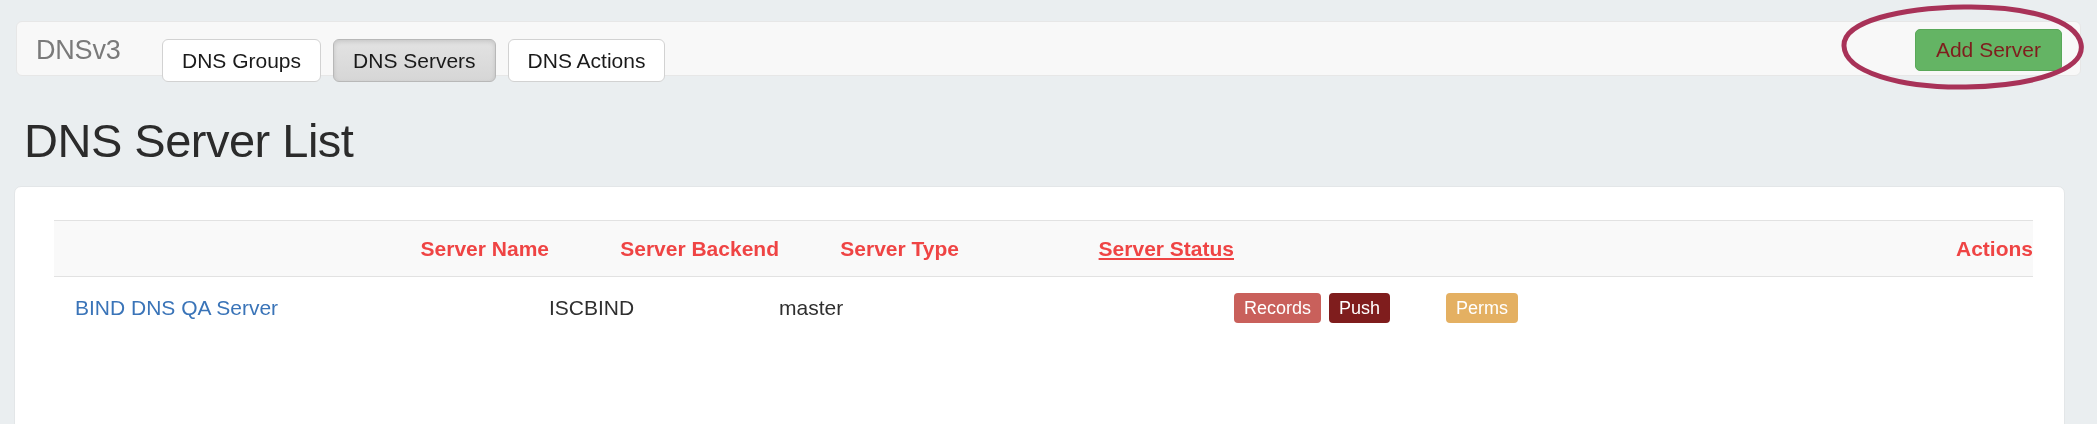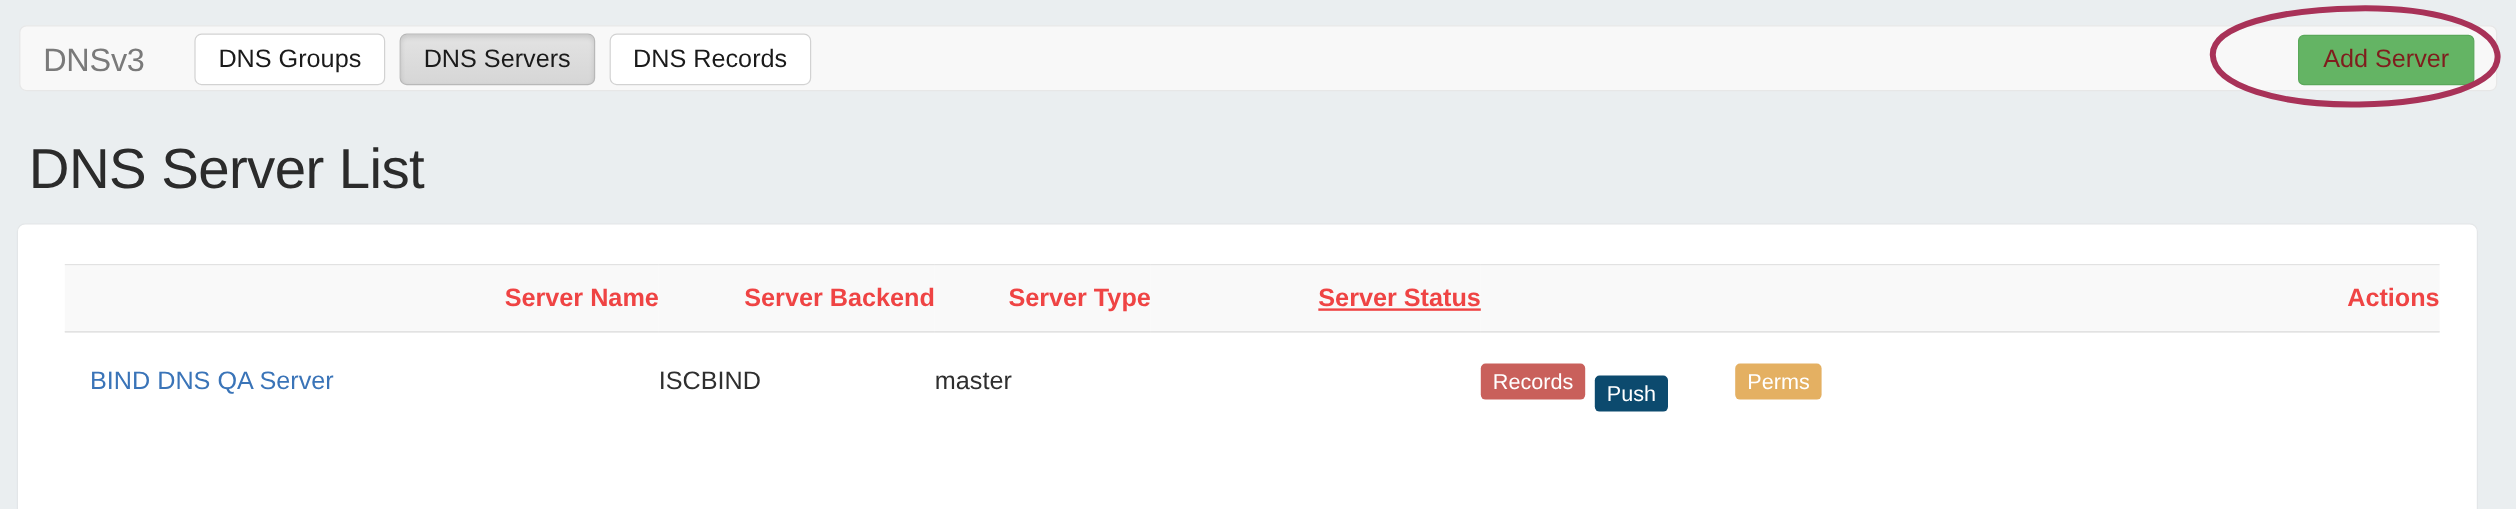--- a/index.html
+++ b/index.html
@@ -58,6 +58,7 @@
     box-sizing: border-box;
     white-space: nowrap;
     cursor: pointer;
+    margin-top: 11px;
   }
   .nav-tab.active {
     background: linear-gradient(#e3e3e3, #d6d6d6);

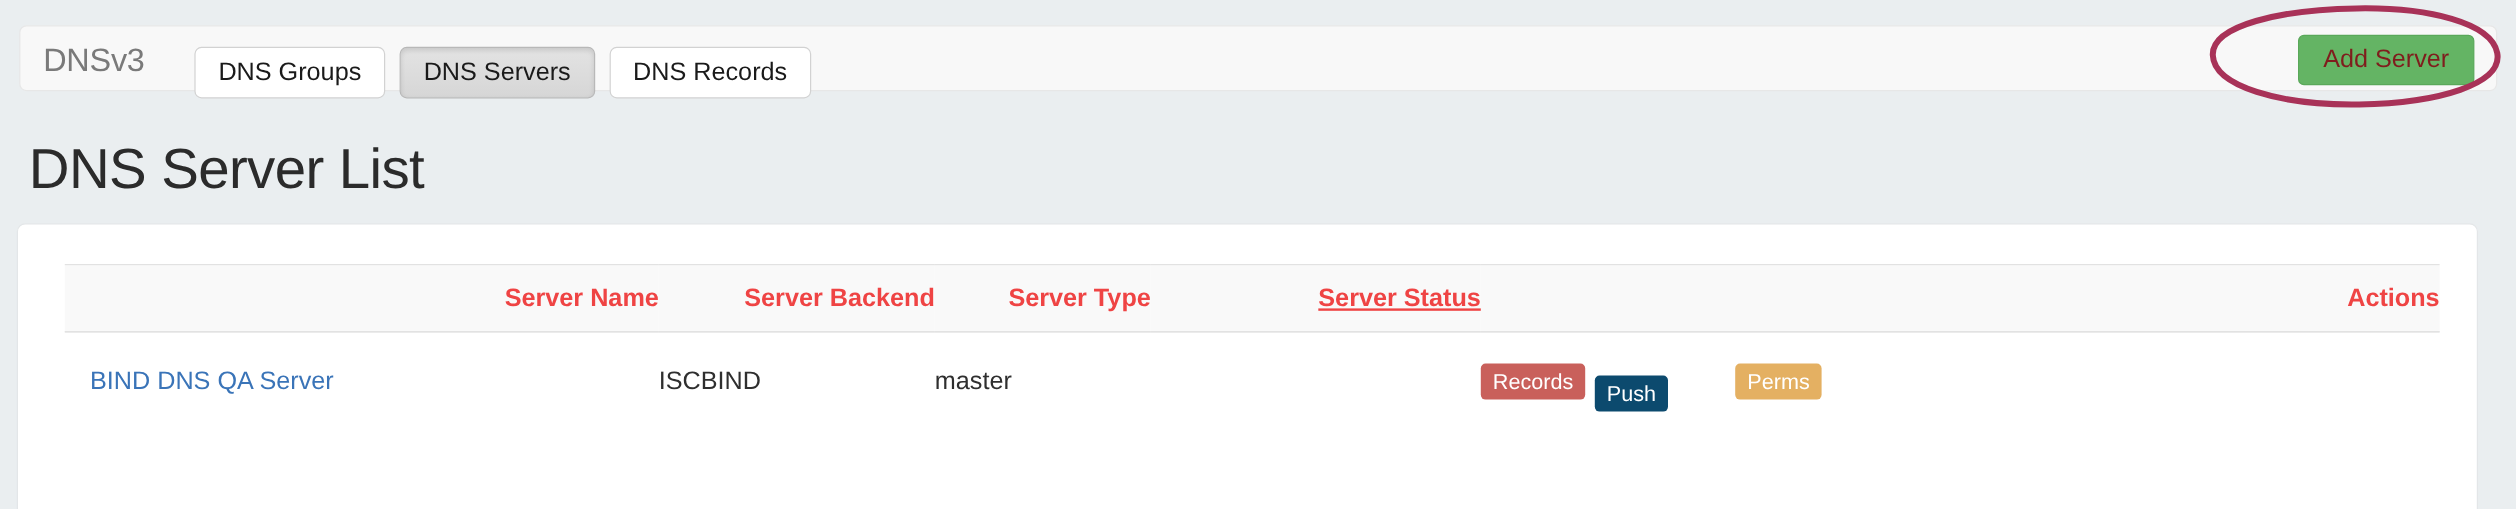--- a/index.html
+++ b/index.html
@@ -197,7 +197,7 @@
   <div class="nav-tabs">
     <div class="nav-tab">DNS Groups</div>
     <div class="nav-tab active">DNS Servers</div>
-    <div class="nav-tab">DNS Records</div>
+    <div class="nav-tab">DNS Actions</div>
   </div>
 
   <div class="add-server-wrap">

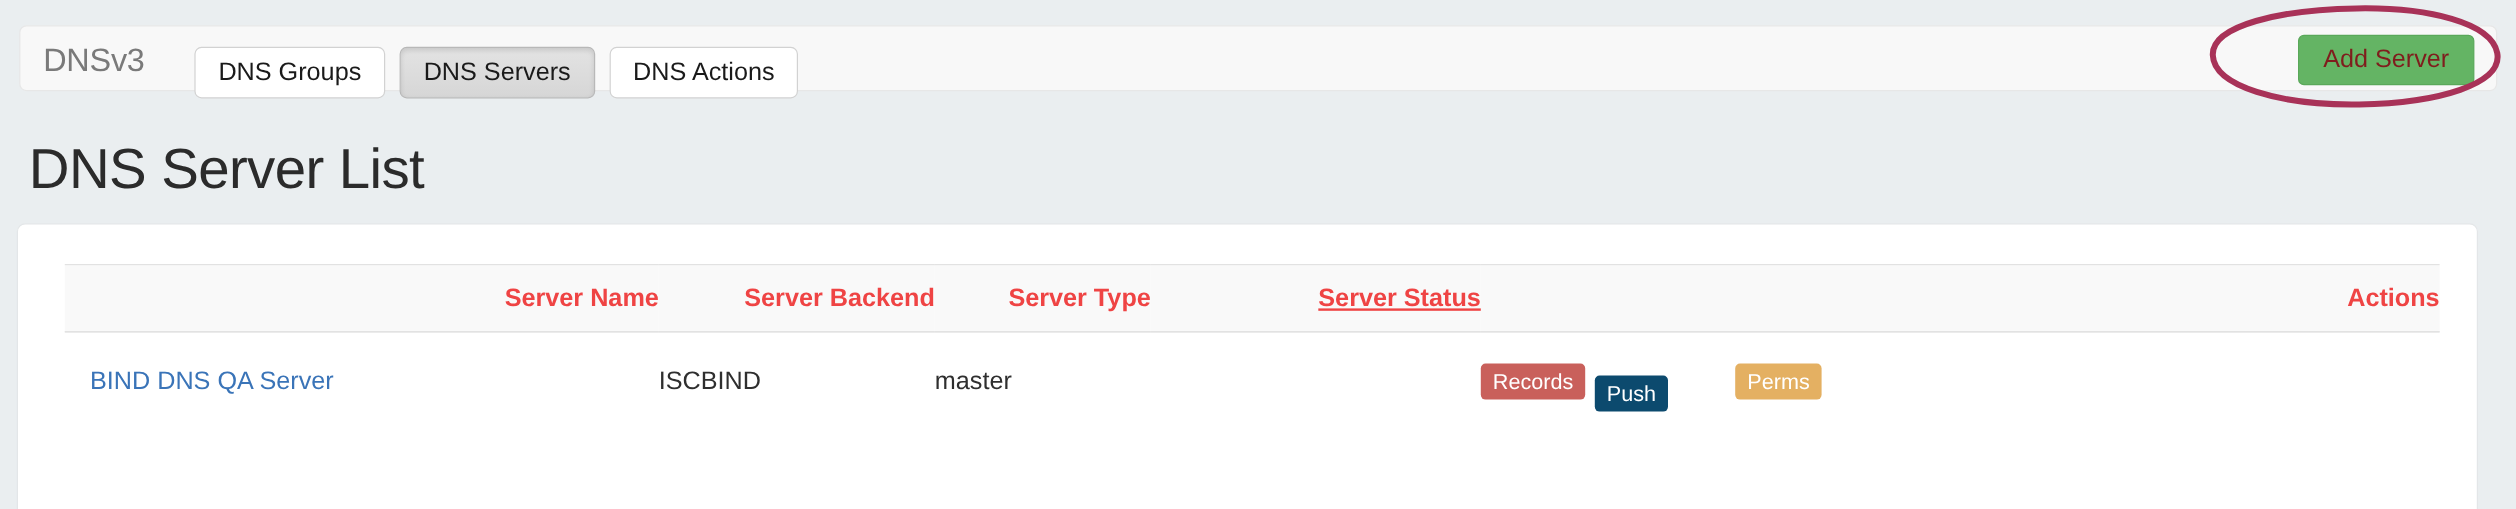--- a/index.html
+++ b/index.html
@@ -184,7 +184,7 @@
     font-family: "Liberation Sans", sans-serif;
   }
   .btn-delete { background: #c9605b; }
-  .btn-push   { background: #0c4a6e; margin-top: 20px; }
+  .btn-push   { background: #7f1d1d; }
   .btn-perms  { background: #e4b062; margin-left: 48px; }
 </style>
 </head>

